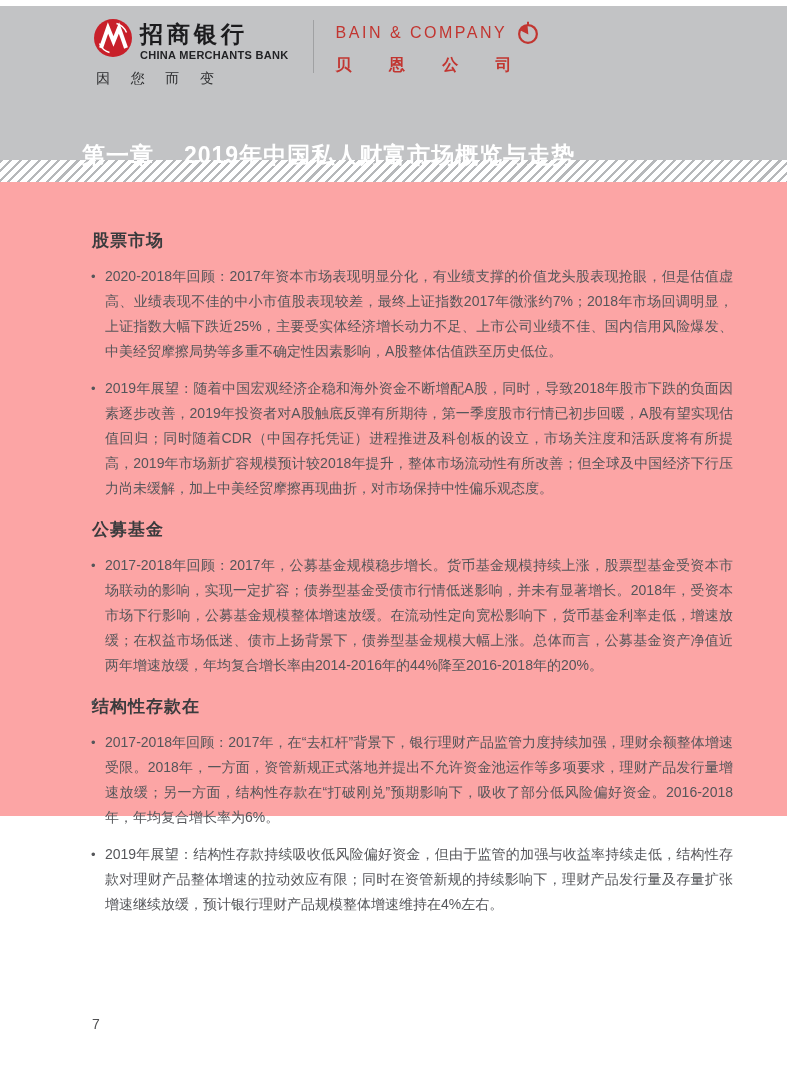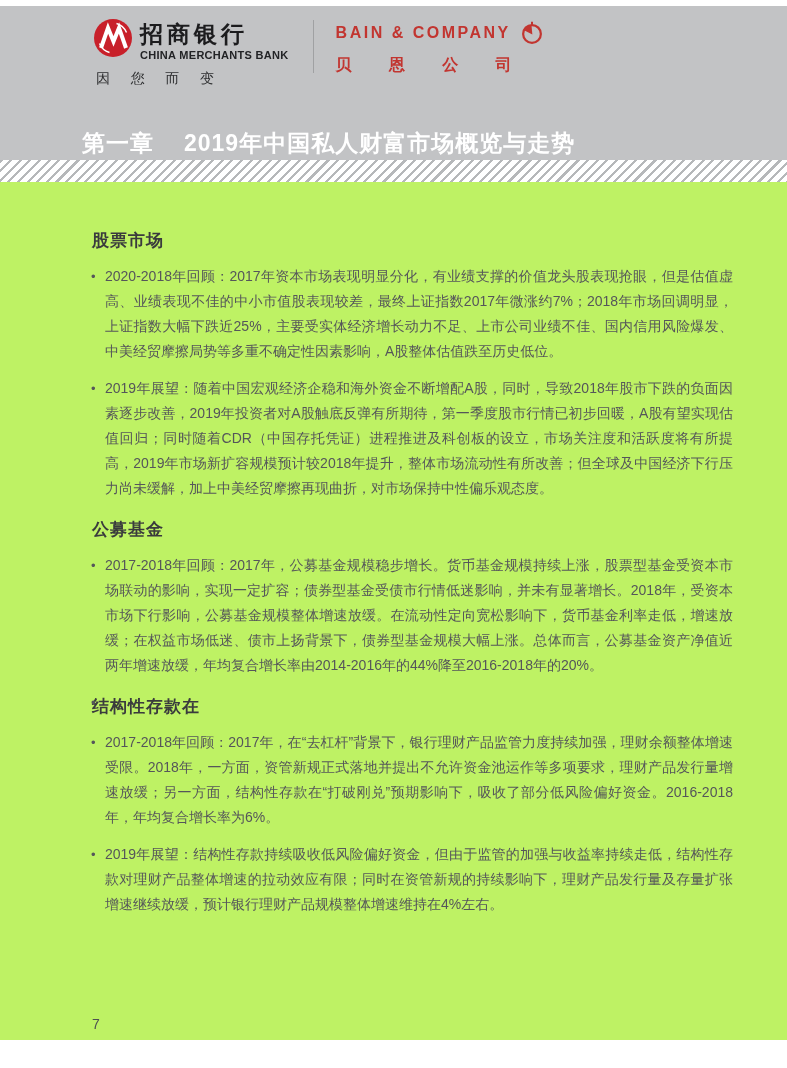--- a/index.html
+++ b/index.html
@@ -10,7 +10,7 @@
     position: relative;
     overflow: hidden;
   }
-  .page { position: relative; width: 787px; height: 1040px; background: #bef264; }
+  .page { position: relative; width: 787px; height: 816px; background: #fca5a5; }
 
   
   .top-strip { height: 6px; background: #ffffff; }

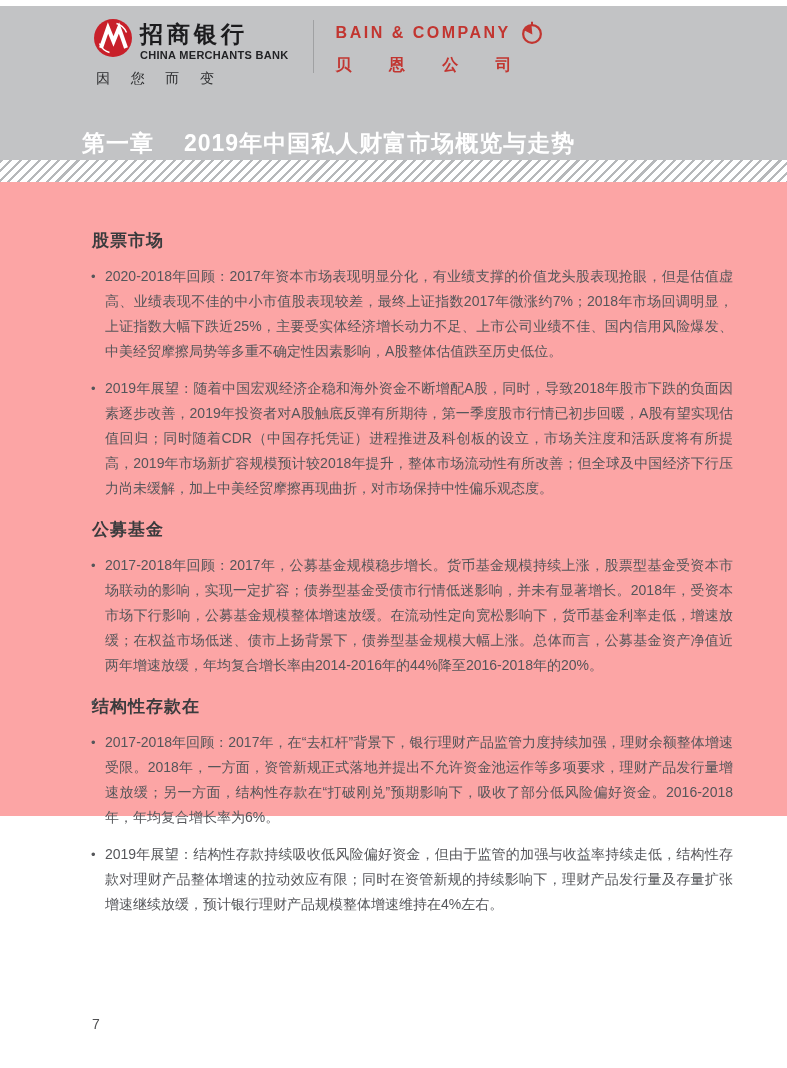--- a/index.html
+++ b/index.html
@@ -30,7 +30,7 @@
 
   .bain-block { padding-top: 3px; }
   .bain-row { display: flex; align-items: center; }
-  .bain-en { font-size: 16px; font-weight: bold; color: #c23530; letter-spacing: 2.5px; white-space: nowrap; }
+  .bain-en { font-size: 16px; font-weight: normal; color: #c23530; letter-spacing: 2.5px; white-space: nowrap; }
   .bain-compass { width: 24px; height: 24px; margin-left: 9px; display: block; }
   .bain-cn { width: 176px; margin-top: 10px; font-size: 16px; font-weight: bold; color: #c23530;
              text-align: justify; text-align-last: justify; }

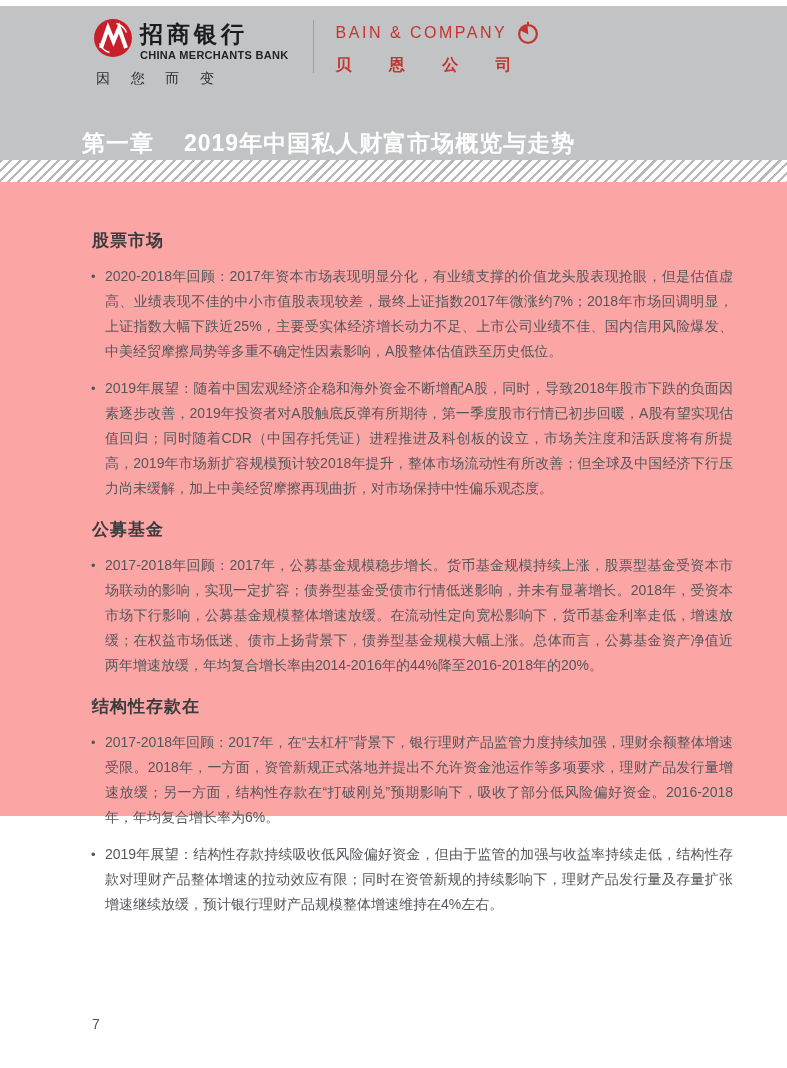--- a/index.html
+++ b/index.html
@@ -36,7 +36,7 @@
              text-align: justify; text-align-last: justify; }
 
   .banner { display: flex; gap: 30px; padding-left: 82px; margin-top: 40px; }
-  .banner span { font-size: 23px; font-weight: bold; color: #ffffff; letter-spacing: 1px; line-height: 30px; white-space: nowrap; }
+  .banner span { font-size: 23px; font-weight: bold; color: #ffffff; letter-spacing: 1px; line-height: 30px; white-space: nowrap; margin-top: 12px; }
 
   
   .stripes {

